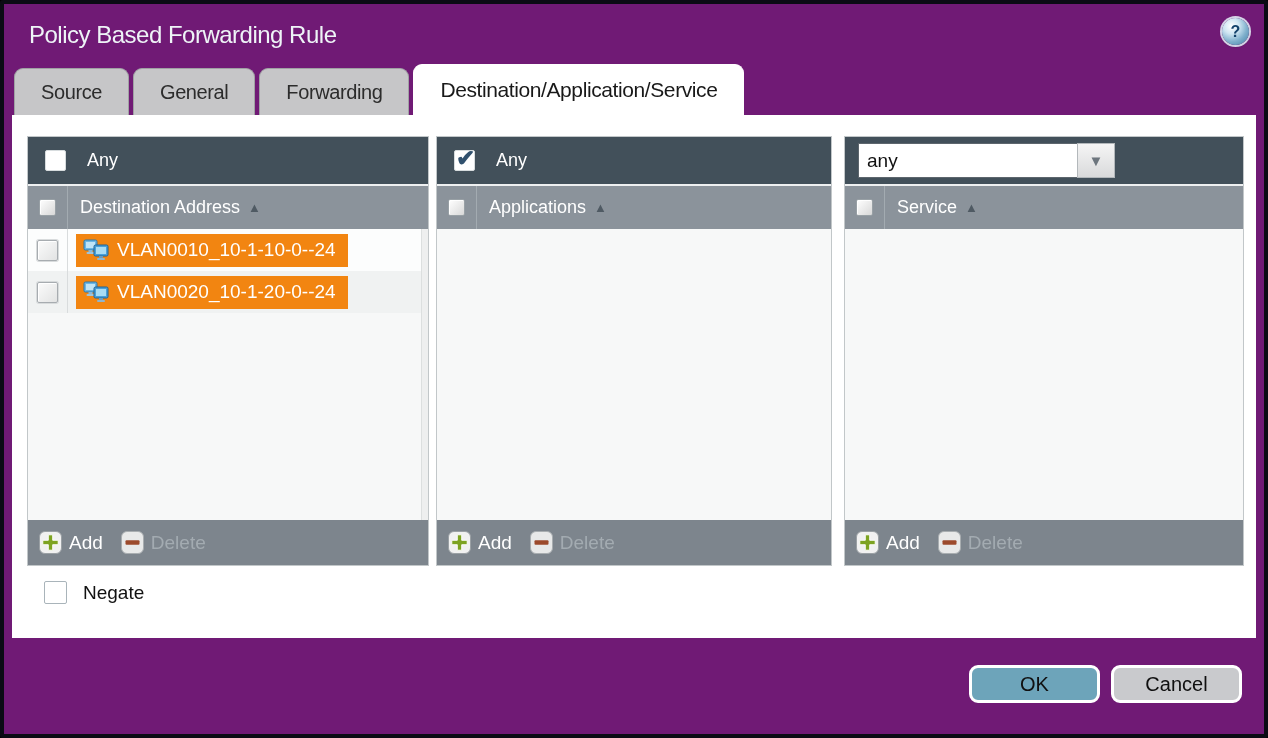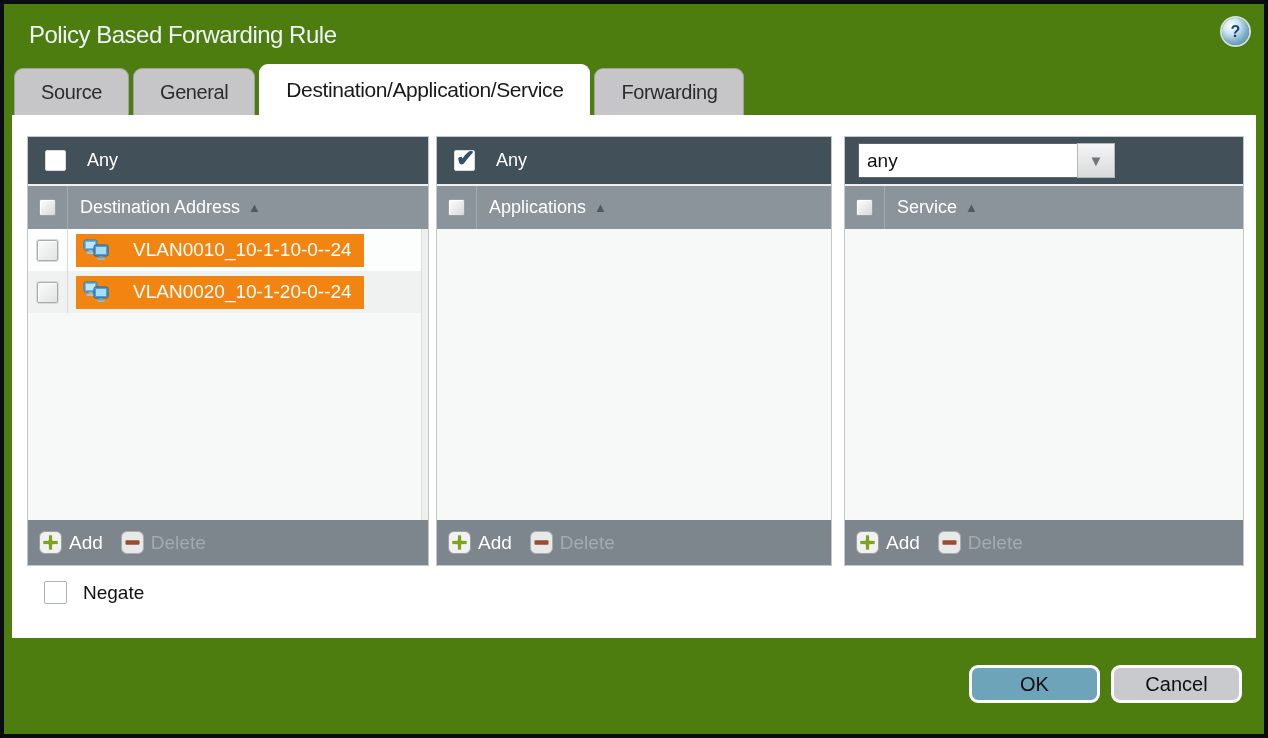--- a/index.html
+++ b/index.html
@@ -8,7 +8,7 @@
 
   .window {
     position:relative; width:1268px; height:738px;
-    background:#4d7c0f;
+    background:#701a75;
     border:4px solid #0b0b14; border-radius:3px;
     overflow:hidden;
   }

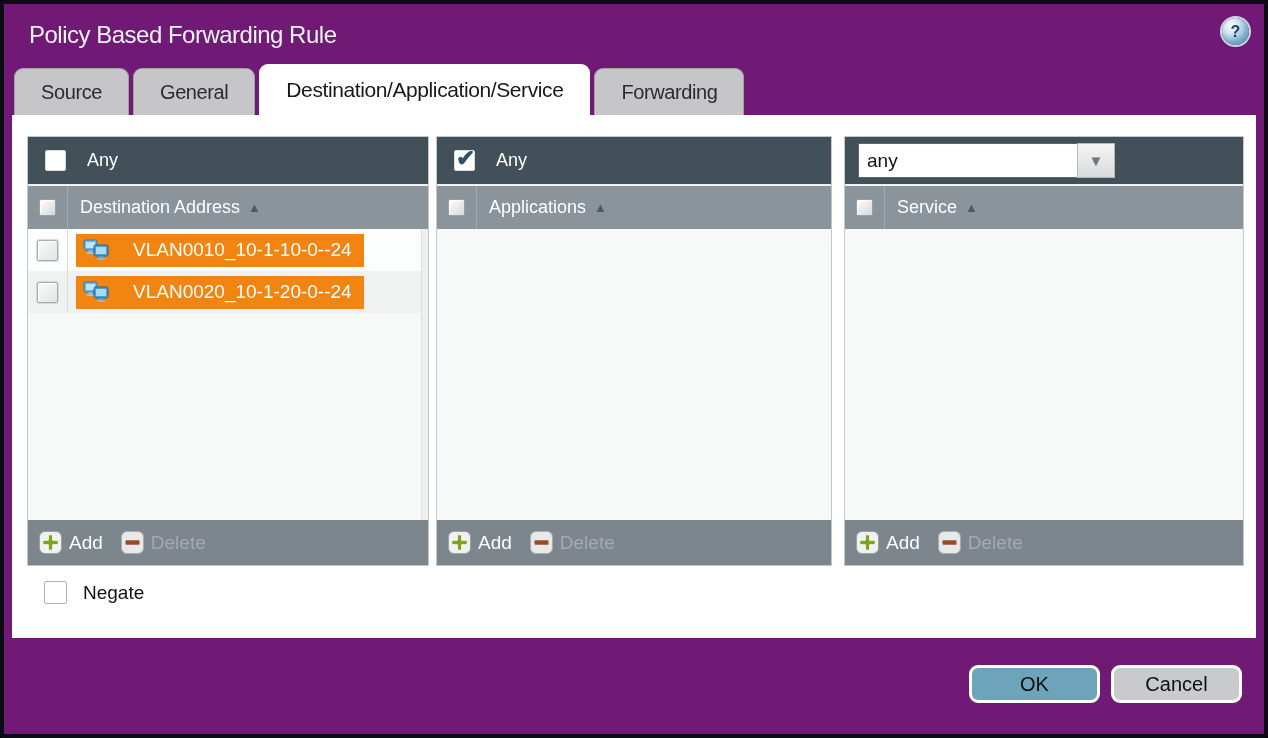--- a/index.html
+++ b/index.html
@@ -186,8 +186,8 @@
   <div class="tabs">
     <div class="tab">Source</div>
     <div class="tab">General</div>
+    <div class="tab">Forwarding</div>
     <div class="tab active">Destination/Application/Service</div>
-    <div class="tab">Forwarding</div>
   </div>
 
   <div class="panel">

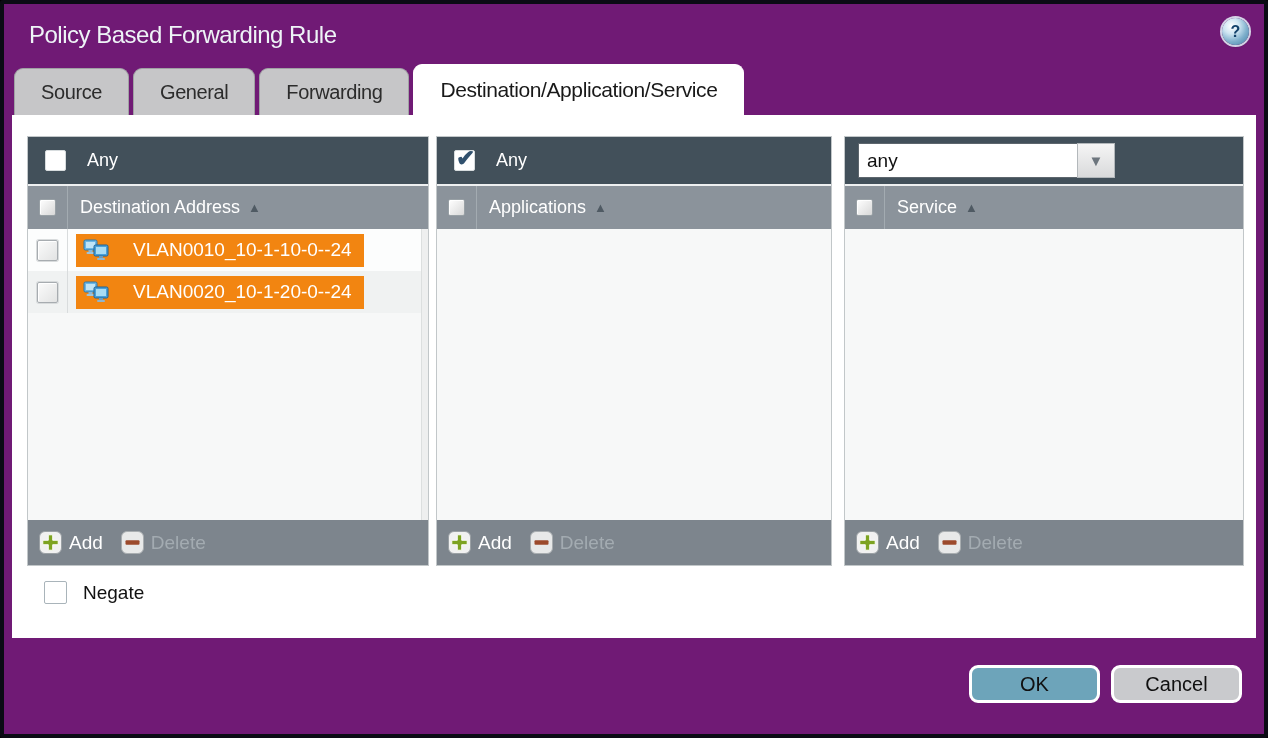--- a/index.html
+++ b/index.html
@@ -93,7 +93,7 @@
   }
   .row-chip {
     margin-left:8px; height:33px; background:#f28511;
-    display:inline-flex; align-items:center; gap:24px;
+    display:inline-flex; align-items:center; gap:8px;
     padding:0 12px 0 7px; color:#ffffff; font-size:19px; cursor:pointer;
   }
 

